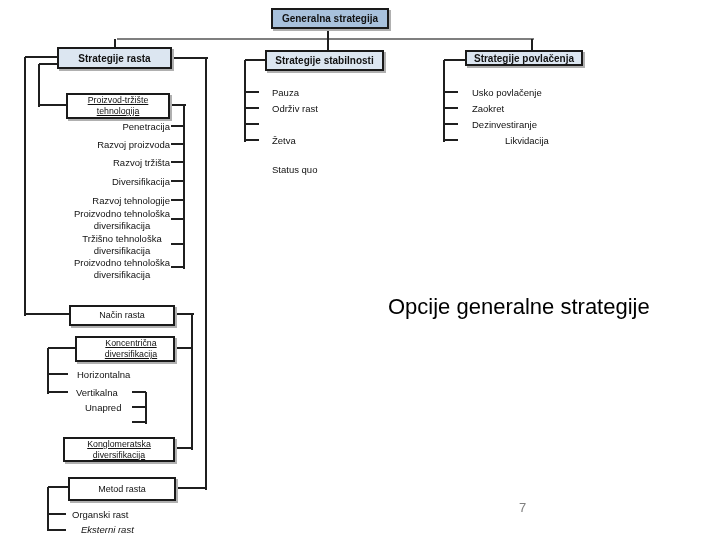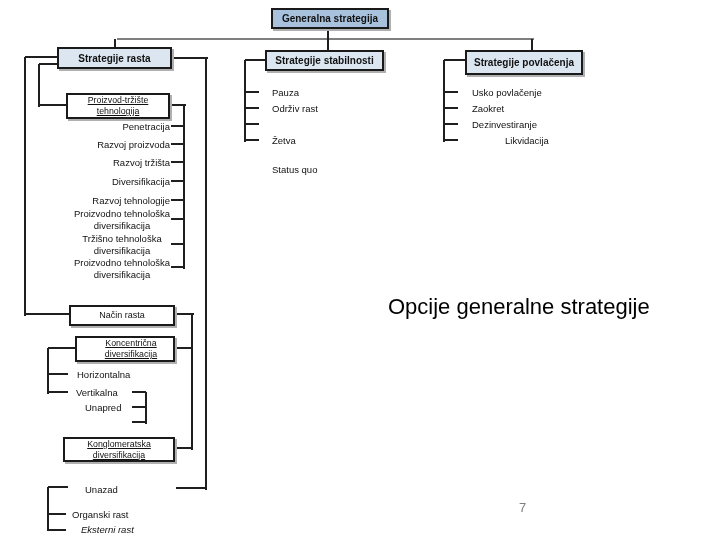--- a/index.html
+++ b/index.html
@@ -106,7 +106,7 @@
 
   <div class="box branch" style="left:265px;top:50px;width:119px;height:21px;">Strategije stabilnosti</div>
 
-  <div class="box branch" style="left:465px;top:50px;width:118px;height:25px;">Strategije povlačenja</div>
+  <div class="box branch" style="left:465px;top:50px;width:118px;height:16px;">Strategije povlačenja</div>
 
   <div class="box u" style="left:66px;top:93px;width:104px;height:26px;font-size:8.8px;">Proizvod-tržište
 tehnologija</div>

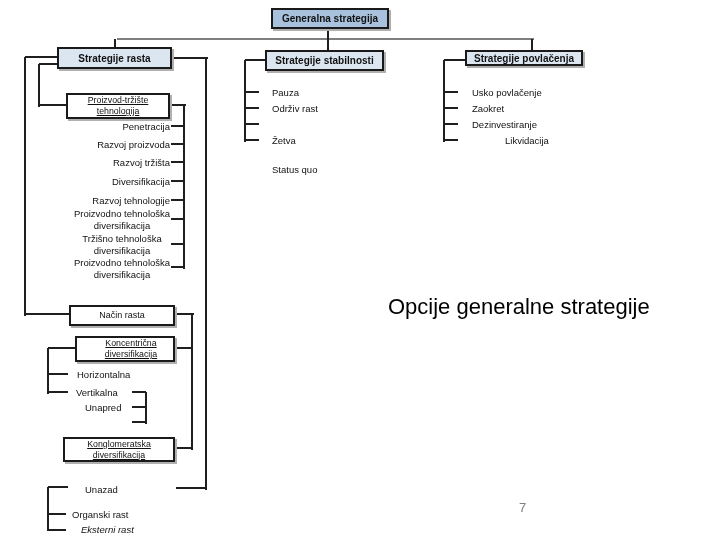--- a/index.html
+++ b/index.html
@@ -136,6 +136,7 @@
   <div class="box u" style="left:63px;top:437px;width:112px;height:25px;font-size:8.8px;">Konglomeratska
 diversifikacija</div>
 
+  <div class="box" style="left:68px;top:477px;width:108px;height:24px;">Metod rasta</div>
 
   <div class="lbl" style="left:72px;top:509px;">Organski rast</div>
   <div class="lbl" style="left:81px;top:524px;font-style:italic;">Eksterni rast</div>

